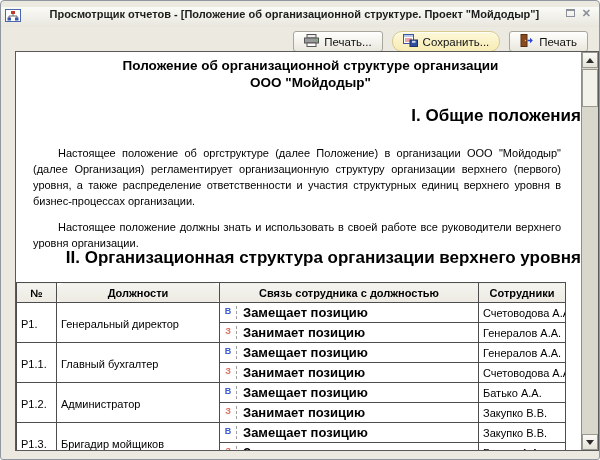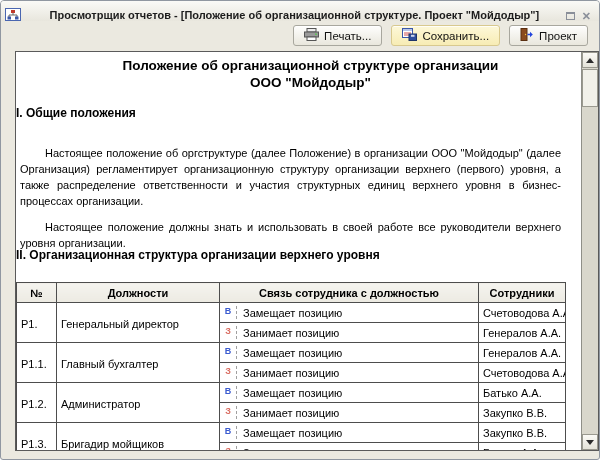--- a/index.html
+++ b/index.html
@@ -14,8 +14,9 @@
   }
   
   .titlebar{
-    height:19px;display:flex;align-items:flex-end;padding:1px 5px 0 4px;
+    height:19px;display:flex;align-items:flex-start;padding:1px 5px 0 4px;
     background:linear-gradient(#fafaf7,#e8e6dd);
+    margin-top:6px;
   }
   .app-icon{width:18px;height:14px;display:flex;align-items:center;}
   .title-text{

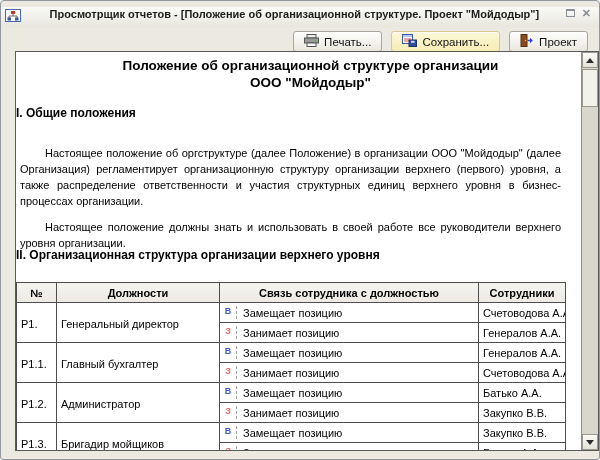--- a/index.html
+++ b/index.html
@@ -46,6 +46,7 @@
   .btn-save{
     background:linear-gradient(#fdf8d9,#f7ecb4);
     border-color:#d8c98f;
+    border-radius:10px;
   }
   
   .viewport{

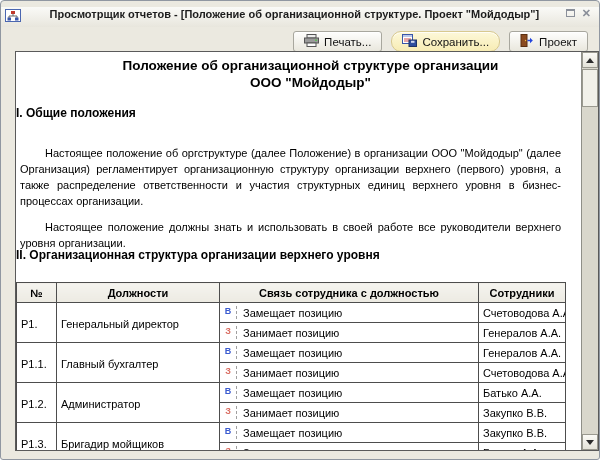--- a/index.html
+++ b/index.html
@@ -162,7 +162,7 @@
           <path d="M10 3.8l2.8 2.7-2.8 2.7z" fill="#2244dd"></path>
         </svg>
       </span>
-      <span>Проект</span>
+      <span>Печать</span>
     </div>
   </div>
 

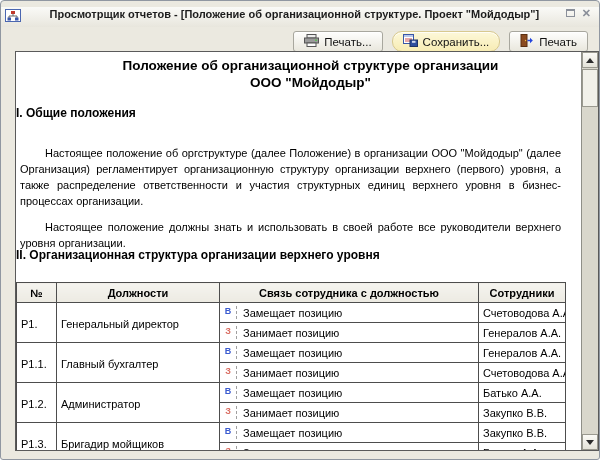--- a/index.html
+++ b/index.html
@@ -57,7 +57,7 @@
   .doc{width:565px;height:100%;position:relative;overflow:hidden;background:#fff;color:#000;}
   .abs{position:absolute;left:0;right:0;}
   .d-title{top:5px;text-align:center;font-size:13.5px;font-weight:bold;line-height:17px;padding-left:24px;}
-  .d-sec{text-align:left;font-size:12px;font-weight:bold;}
+  .d-sec{text-align:right;font-size:17px;font-weight:bold;}
   .d-sec1{top:54px;}
   .d-sec2{top:196px;}
   .d-sub{font-size:11.5px;font-weight:bold;margin-left:17px;}

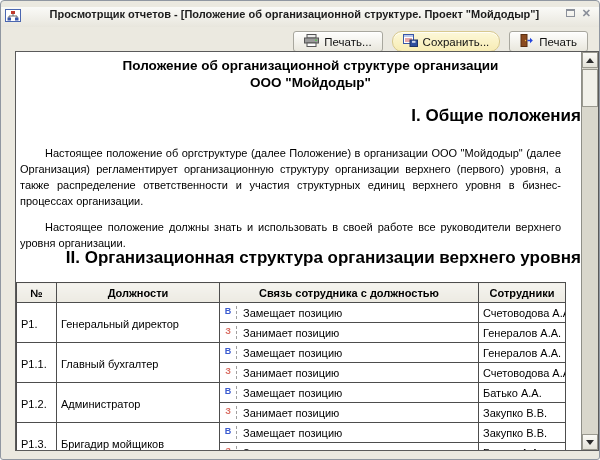--- a/index.html
+++ b/index.html
@@ -63,7 +63,7 @@
   .d-sub{font-size:11.5px;font-weight:bold;margin-left:17px;}
   .d-s11{top:77px;}
   .d-s12{top:152px;}
-  .d-p{font-size:11px;line-height:16px;text-align:justify;margin:0 20px 0 4px;text-indent:25px;}
+  .d-p{font-size:11px;line-height:16px;text-align:justify;margin:0 20px 0 17px;text-indent:25px;}
   .d-p1{top:93px;}
   .d-p2{top:167px;}
   

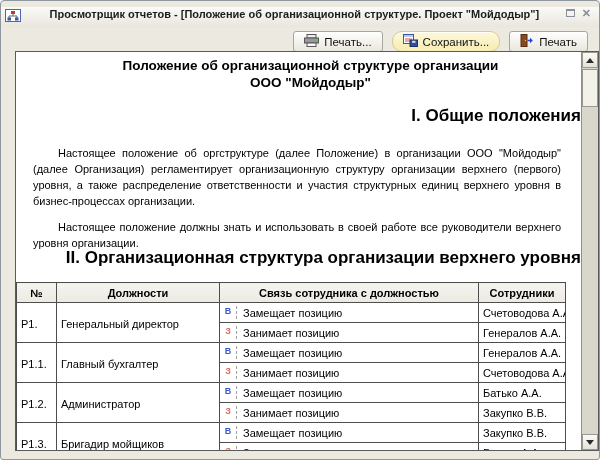--- a/index.html
+++ b/index.html
@@ -77,7 +77,7 @@
   }
   .d-table td{height:20px;font-size:11px;padding:0 4px;vertical-align:middle;}
   .c-num{width:40px;}
-  .c-pos{width:163px;}
+  .c-pos{width:163px;border-radius:7px;}
   .c-link{width:259px;}
   .c-per{width:87px;margin-left:34px;}
   td.c-num,td.c-pos{vertical-align:top;padding-top:15px;}

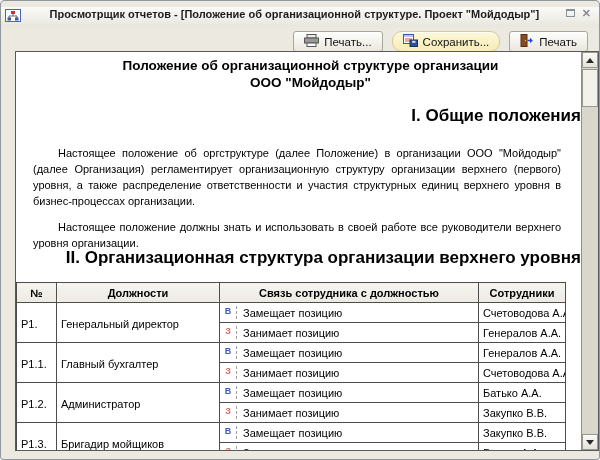--- a/index.html
+++ b/index.html
@@ -86,7 +86,7 @@
   .mk-v{color:#3b5bd0;}
   .mk-z{color:#d96a5e;}
   .mk-sep{height:13px;border-left:1px dashed #a0a0a0;margin:0 6px 0 4px;}
-  .lk{font-size:11px;}
+  .lk{font-size:13px;font-weight:bold;}
   
   .scrollbar{
     width:17px;height:100%;position:relative;background:#d9d7cc;

